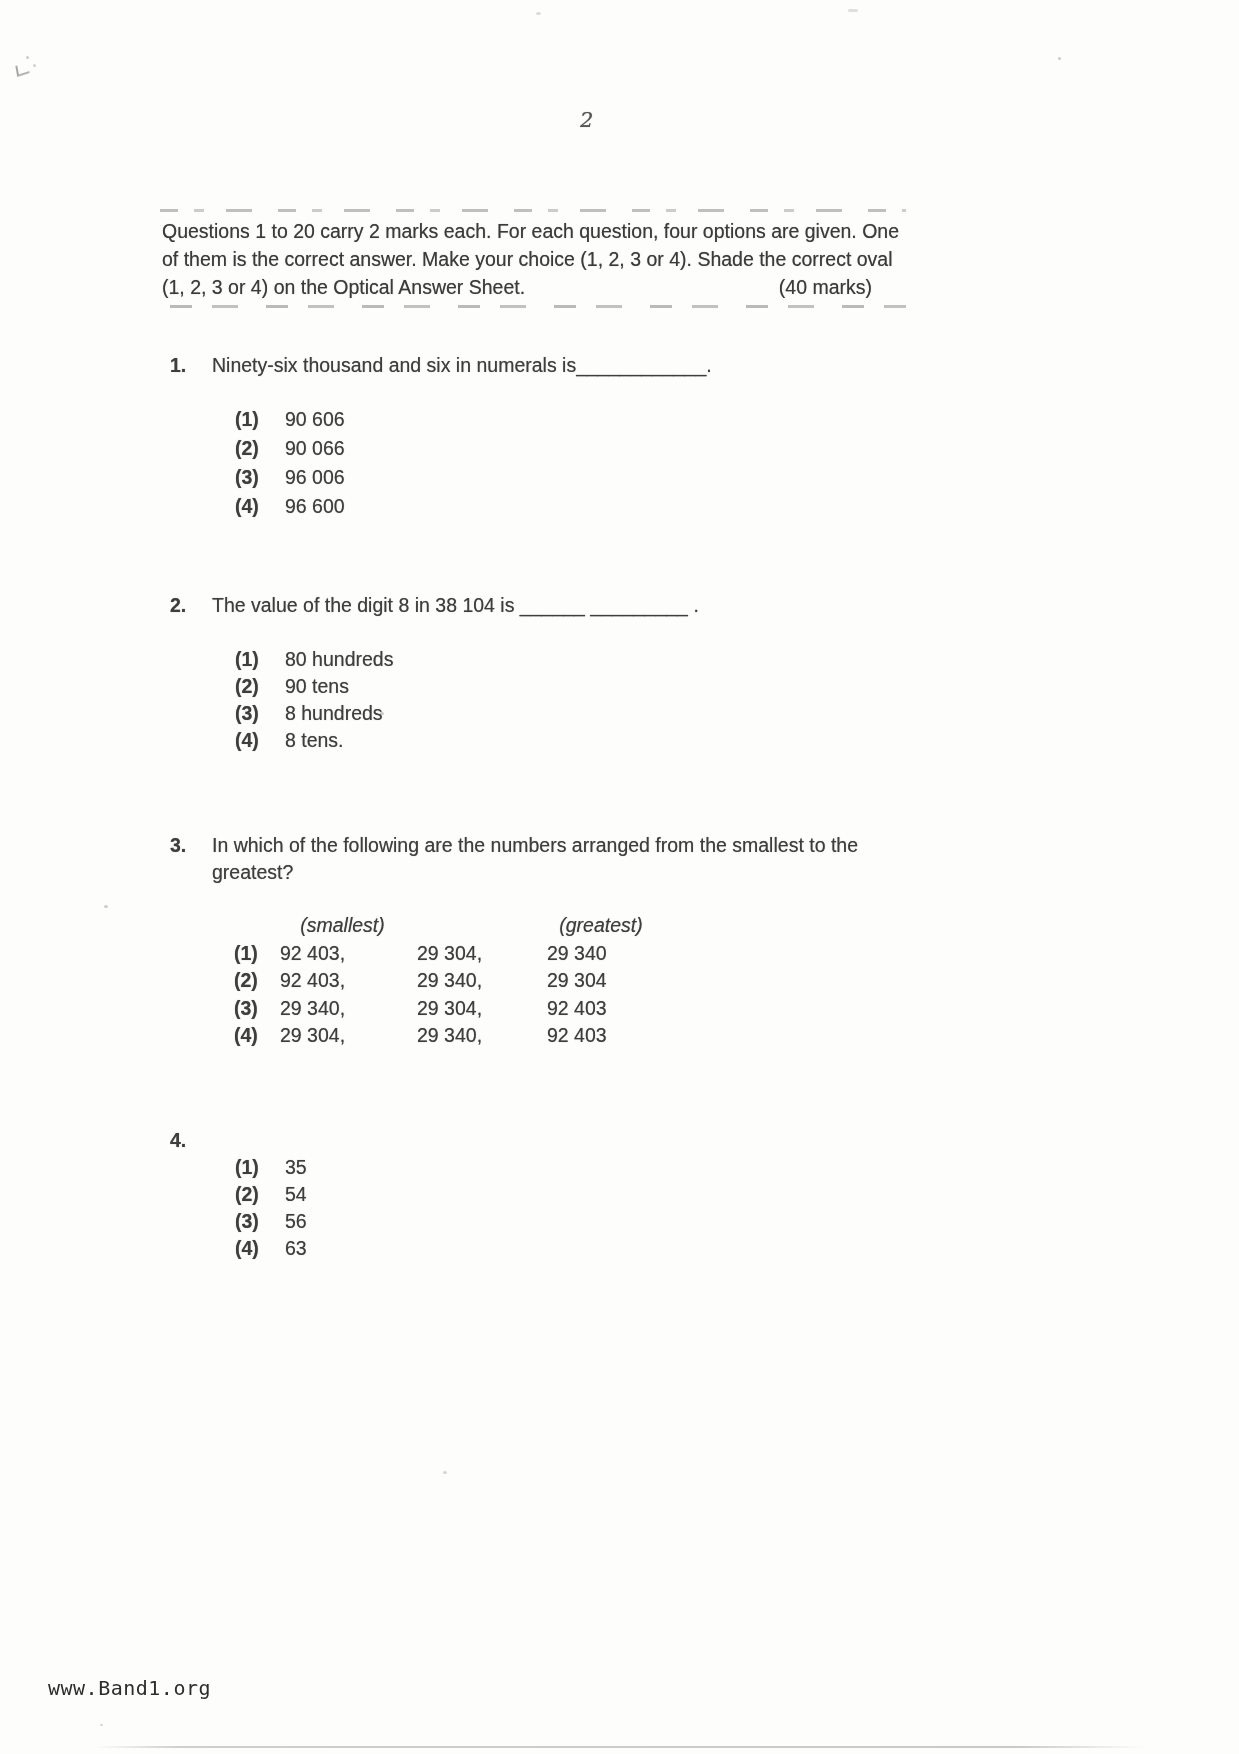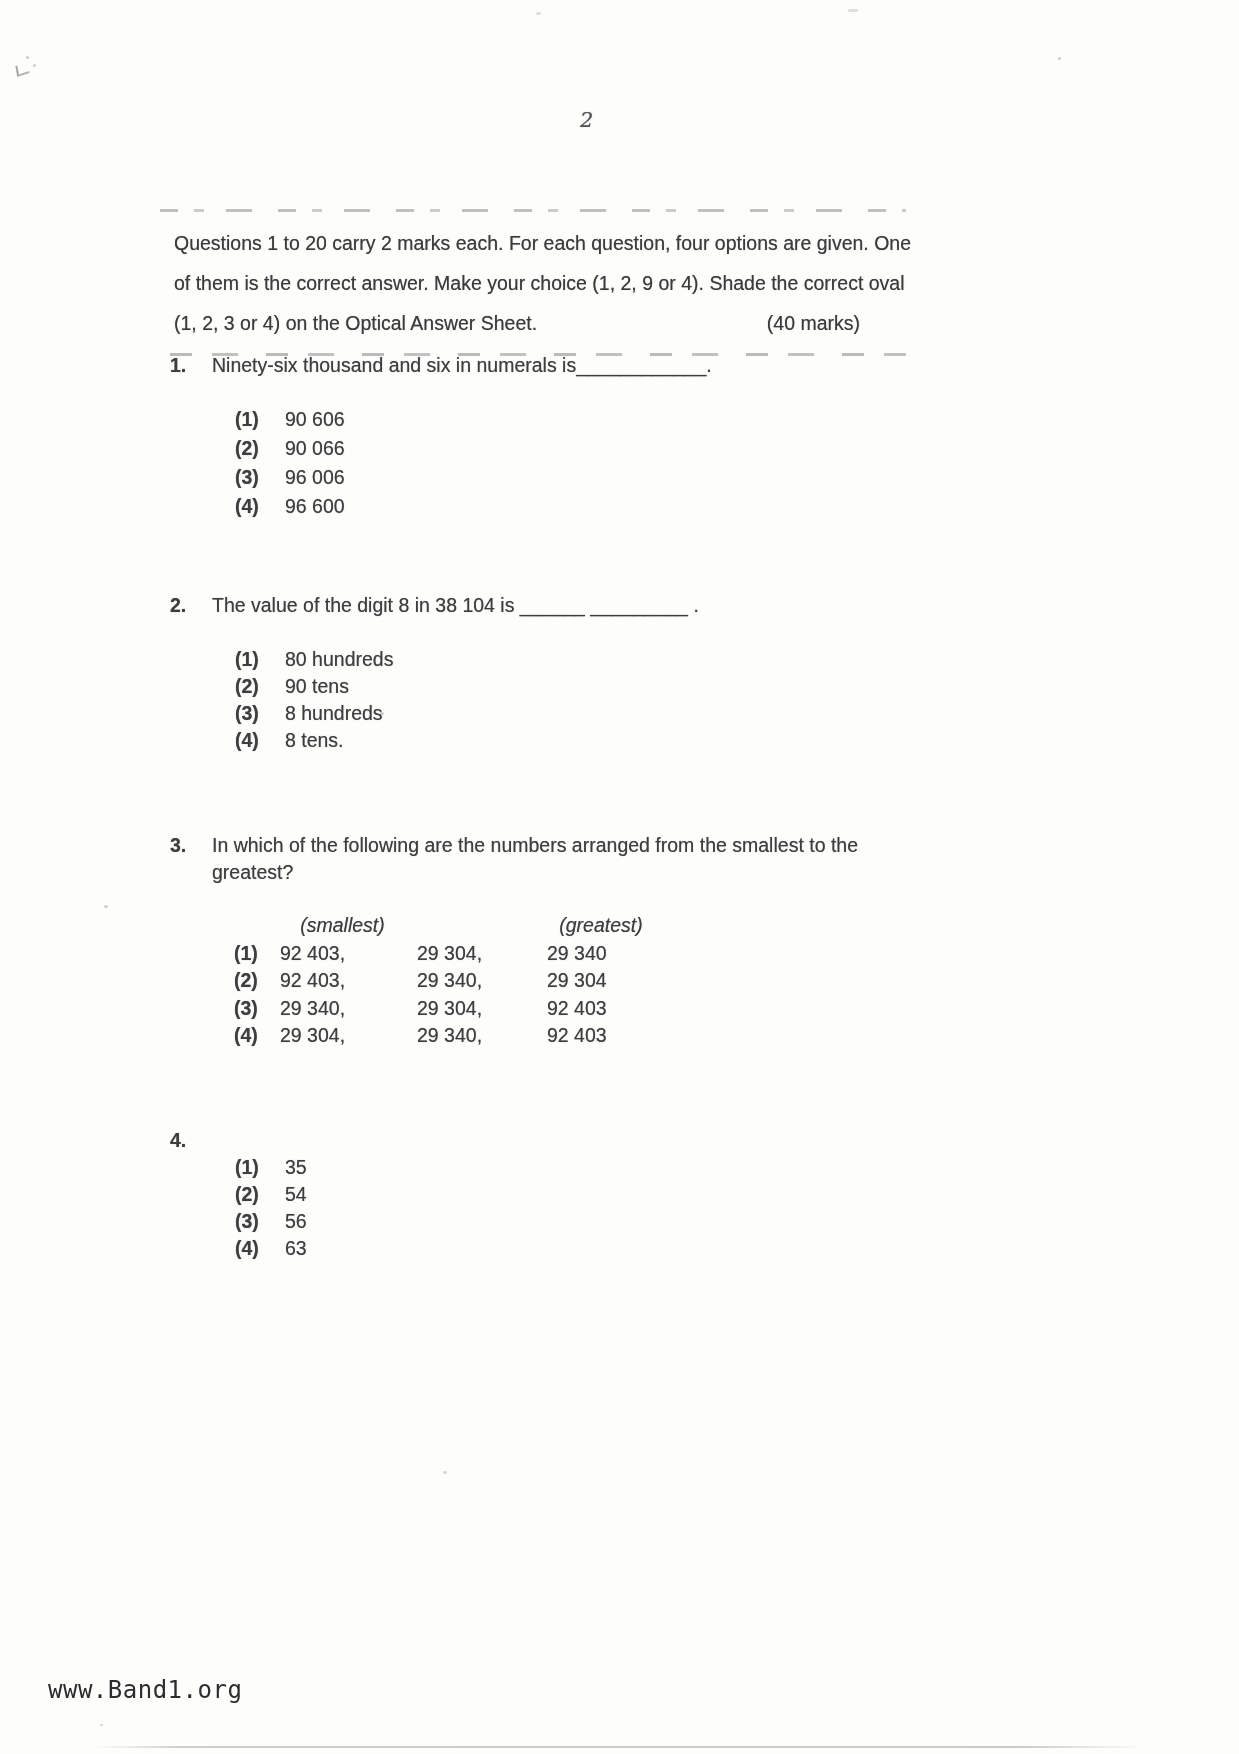--- a/index.html
+++ b/index.html
@@ -40,7 +40,7 @@
       #9a9a9a 52px 78px, transparent 78px 96px);
   }
   .ibody{padding:5px 0 4px 2px;}
-  .ibody p{margin:12px;white-space:nowrap;}
+  .ibody p{margin:0;white-space:nowrap;}
   .line3{display:flex;justify-content:space-between;}
   .line3 .marks{margin-right:34px;}
 

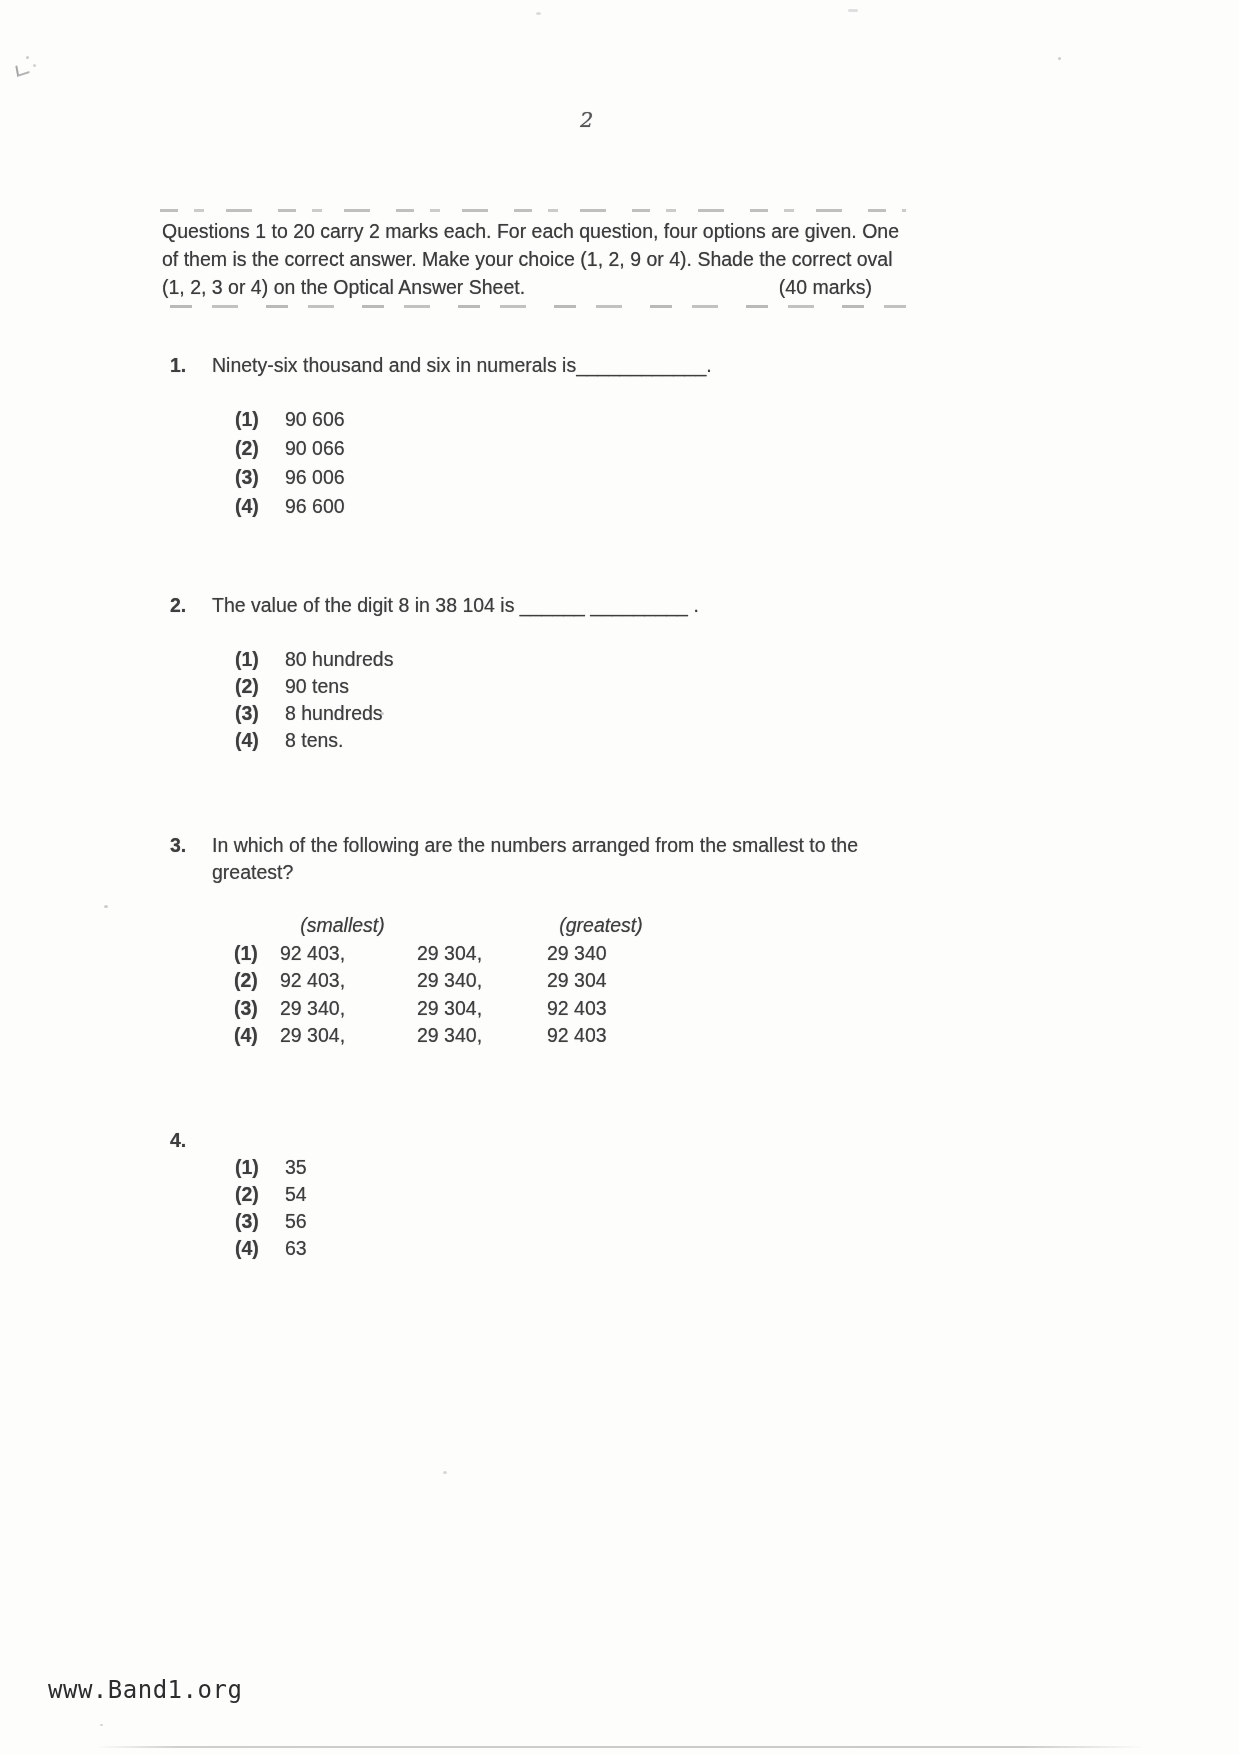--- a/index.html
+++ b/index.html
@@ -115,7 +115,7 @@
     <div class="dash top"></div>
     <div class="ibody">
       <p>Questions 1 to 20 carry 2 marks each. For each question, four options are given. One</p>
-      <p>of them is the correct answer. Make your choice (1, 2, 9 or 4). Shade the correct oval</p>
+      <p>of them is the correct answer. Make your choice (1, 2, 3 or 4). Shade the correct oval</p>
       <p class="line3">
         <span>(1, 2, 3 or 4) on the Optical Answer Sheet.</span>
         <span class="marks">(40 marks)</span>

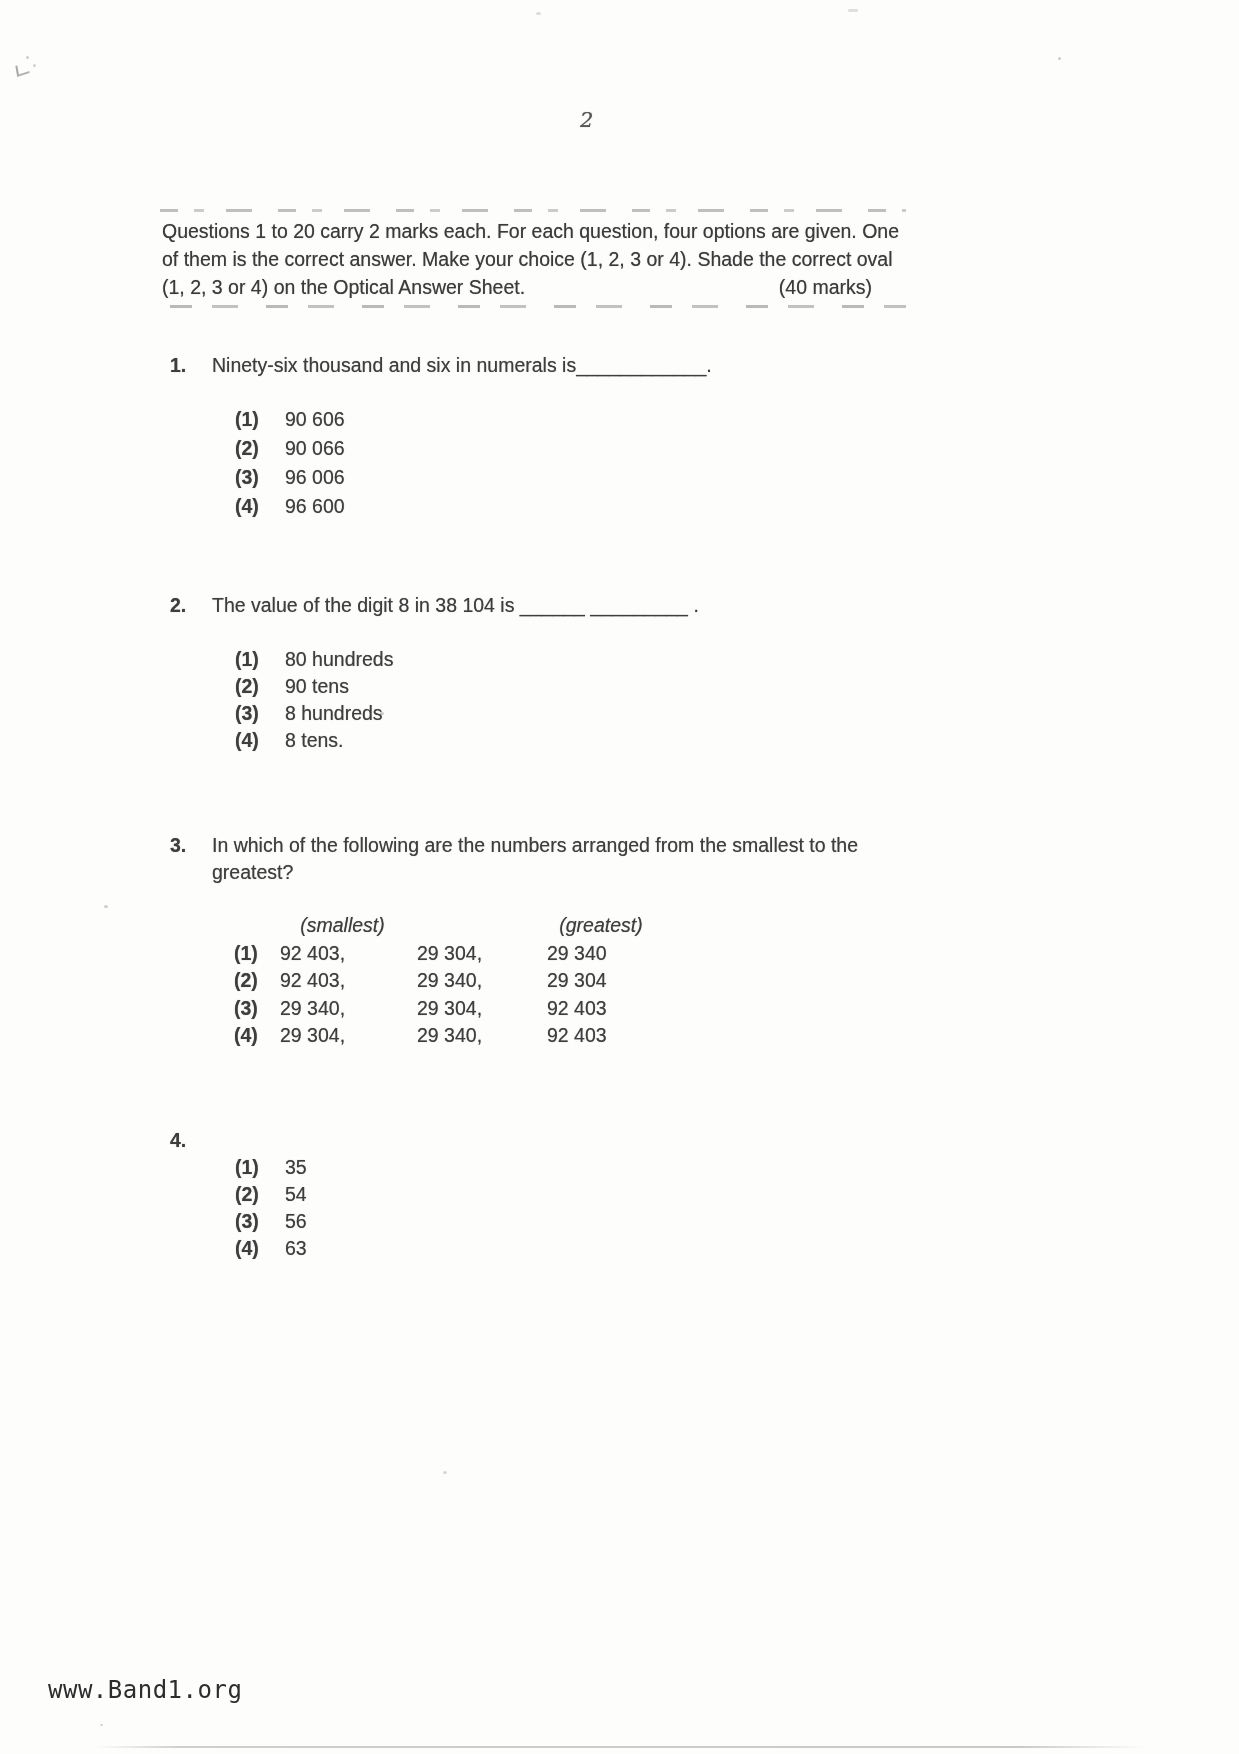--- a/index.html
+++ b/index.html
@@ -76,7 +76,7 @@
   .footer-url{
     position:absolute;top:1676px;left:48px;
     font-family:"DejaVu Sans Mono","Liberation Mono",monospace;
-    font-size:24px;color:#2d2d2d;letter-spacing:0.5px;
+    font-size:20px;color:#2d2d2d;letter-spacing:0.5px;
     text-shadow:none;
   }
 

